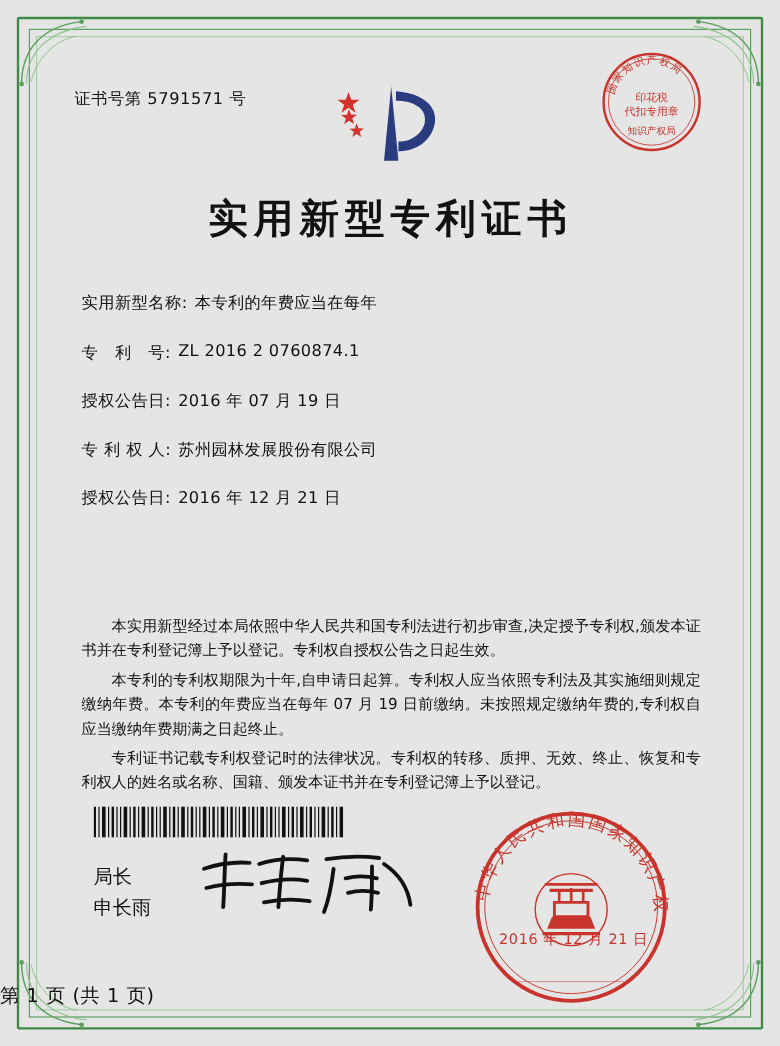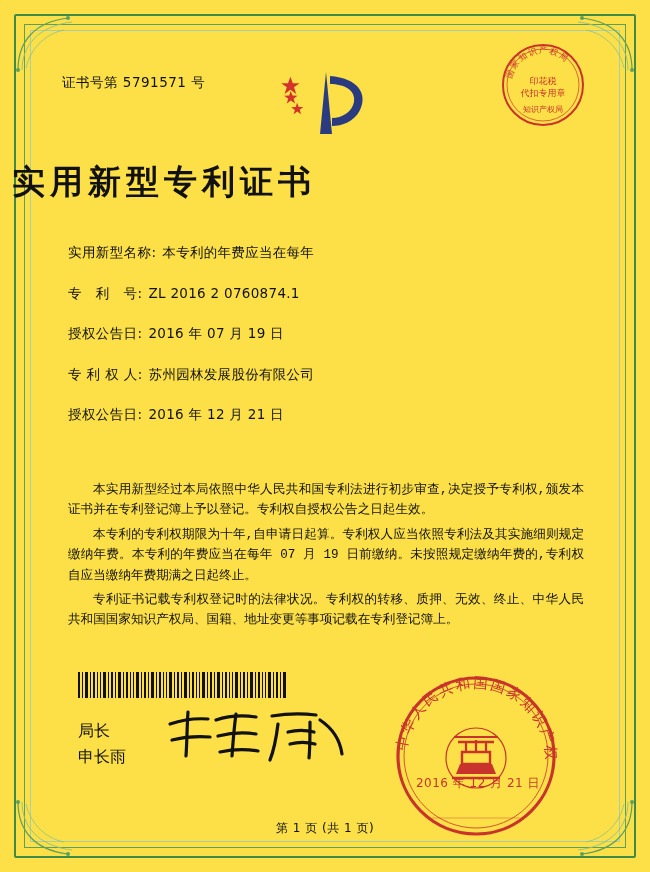--- a/index.html
+++ b/index.html
@@ -21,7 +21,7 @@
     left: 0; top: 0;
     width: 650px;
     height: 872px;
-    background: #fde047;
+    background: #e5e5e5;
   }
 
   

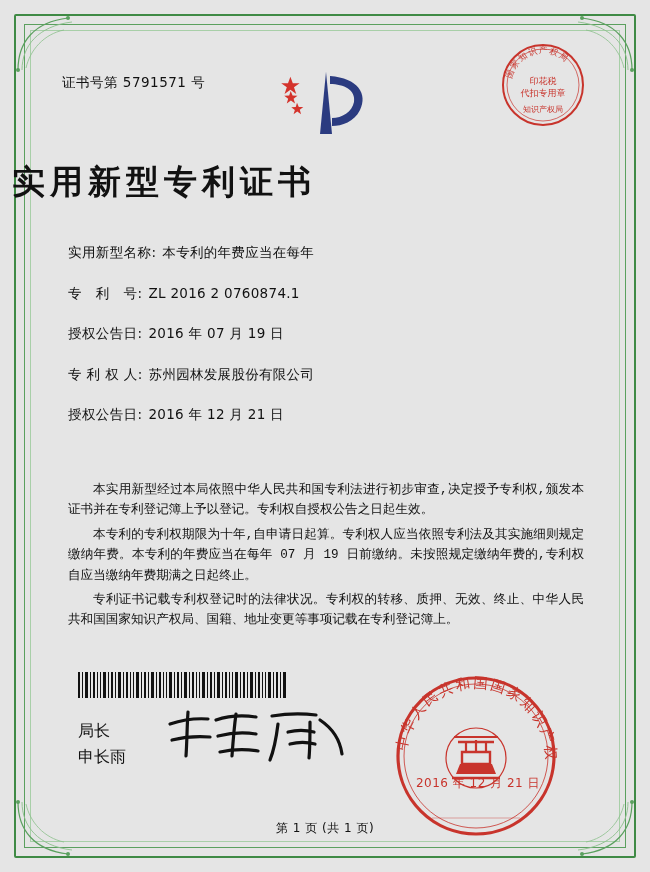--- a/index.html
+++ b/index.html
@@ -88,7 +88,7 @@
     left: 0;
     right: 11px;
     top: 160px;
-    text-align: left;
+    text-align: center;
     font-family: "DejaVu Serif", serif;
     font-weight: bold;
     font-size: 33px;

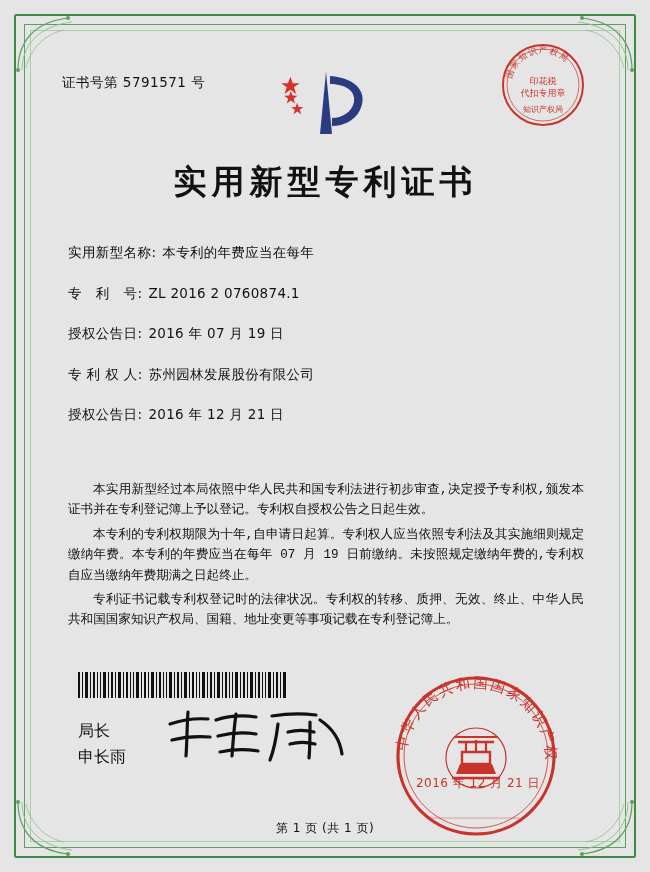--- a/index.html
+++ b/index.html
@@ -124,13 +124,12 @@
   .body-text {
     position: absolute;
     left: 68px;
-    top: 480px;
+    top: 512px;
     width: 516px;
     font-size: 12.6px;
     line-height: 1.62;
     color: #111;
     text-align: justify;
-    font-family: Liberation Mono, monospace;
   }
   .body-text p {
     margin: 0 0 4px 0;

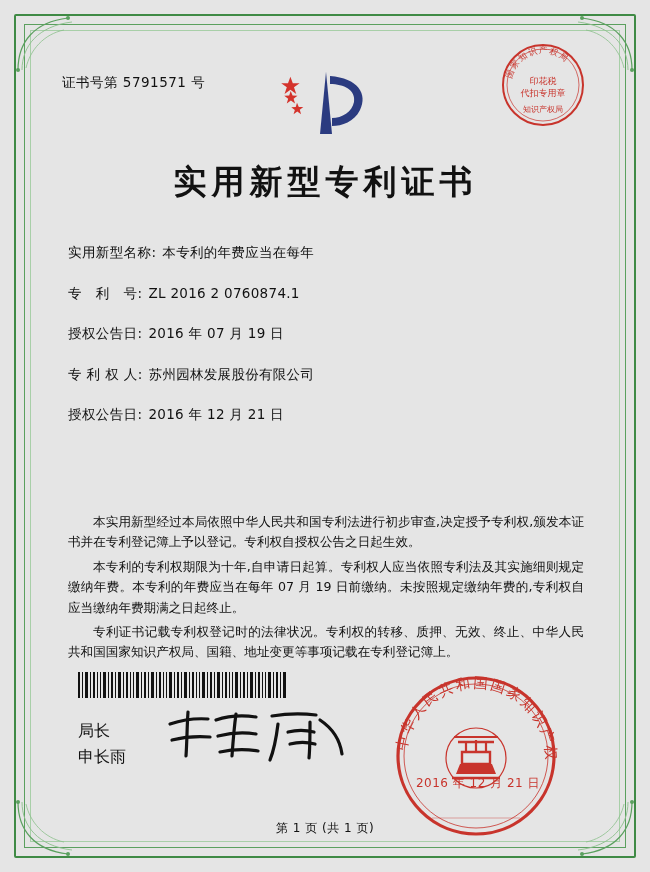--- a/index.html
+++ b/index.html
@@ -294,7 +294,7 @@
   <div class="body-text">
     <p>本实用新型经过本局依照中华人民共和国专利法进行初步审查,决定授予专利权,颁发本证书并在专利登记簿上予以登记。专利权自授权公告之日起生效。</p>
     <p>本专利的专利权期限为十年,自申请日起算。专利权人应当依照专利法及其实施细则规定缴纳年费。本专利的年费应当在每年 07 月 19 日前缴纳。未按照规定缴纳年费的,专利权自应当缴纳年费期满之日起终止。</p>
-    <p>专利证书记载专利权登记时的法律状况。专利权的转移、质押、无效、终止、中华人民共和国国家知识产权局、国籍、地址变更等事项记载在专利登记簿上。</p>
+    <p>专利证书记载专利权登记时的法律状况。专利权的转移、质押、无效、终止、恢复和专利权人的姓名或名称、国籍、颁发本证书并在专利登记簿上予以登记。</p>
   </div>
 
   <div class="barcode">

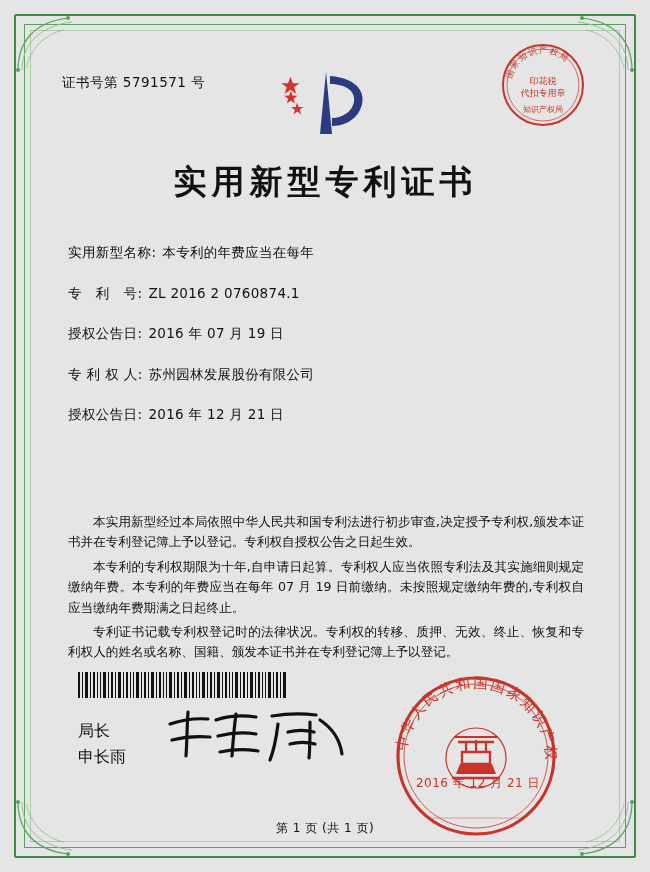--- a/index.html
+++ b/index.html
@@ -186,8 +186,7 @@
     position: absolute;
     left: 0; right: 0;
     top: 820px;
-    text-align: center;
-    font-size: 12px;
+    font-size: 16px;
     color: #111;
     letter-spacing: 0.5px;
   }

